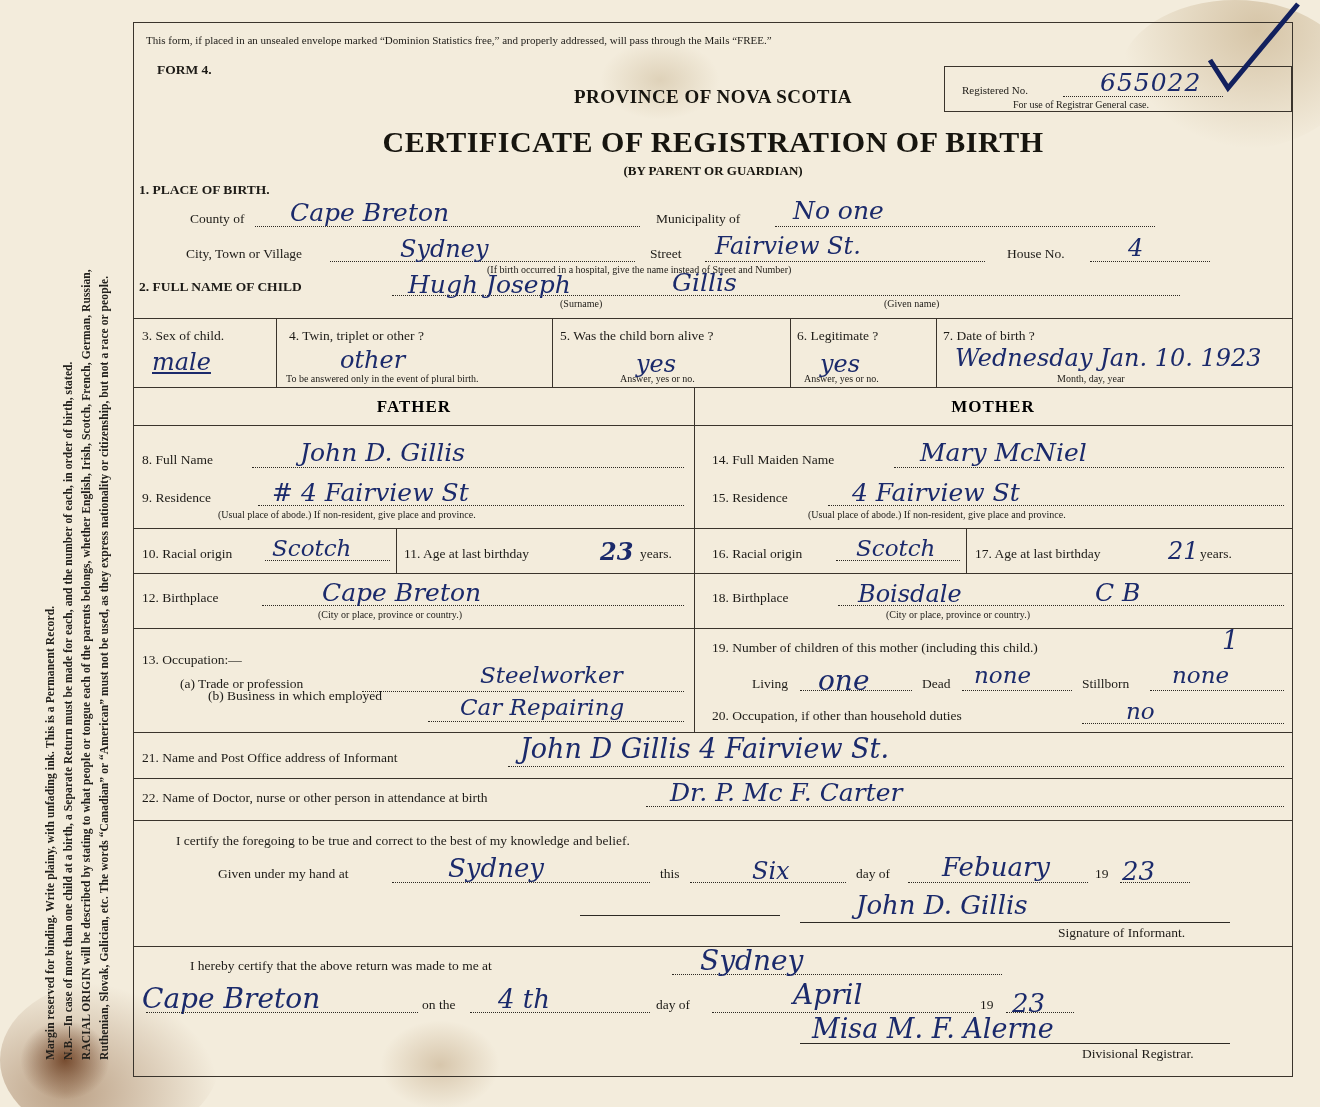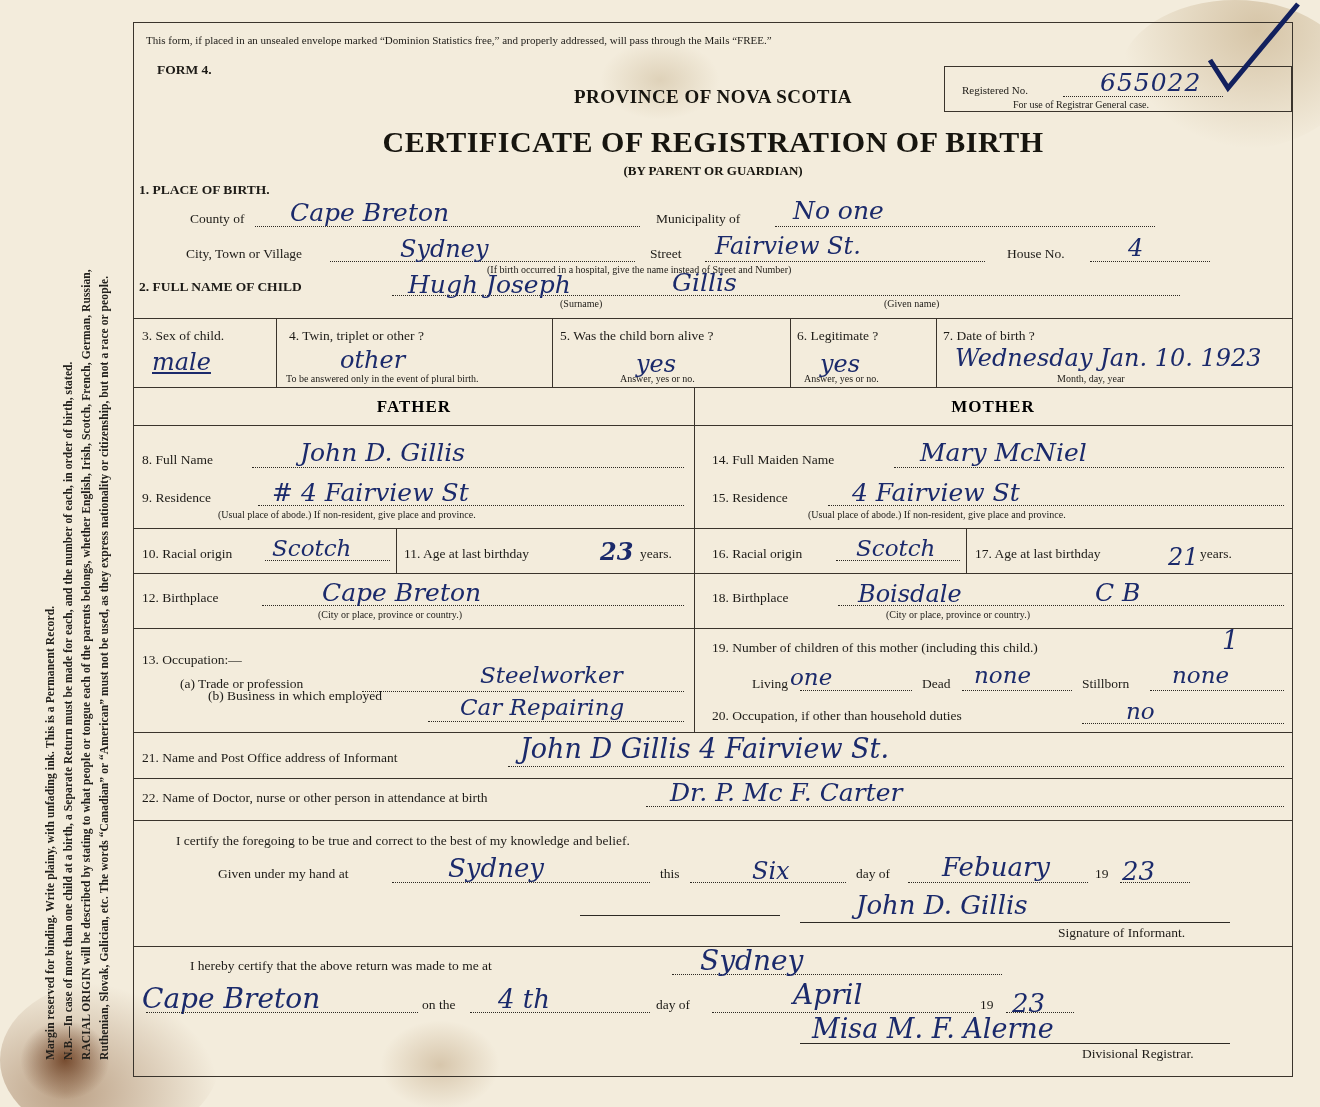--- a/index.html
+++ b/index.html
@@ -283,7 +283,7 @@
   <div class="hand" style="left:856px; top:535px; font-size:23px;">Scotch</div>
 
   <div class="t md" style="left:975px; top:546px;">17. Age at last birthday</div>
-  <div class="hand" style="left:1168px; top:537px; font-size:24px;margin-top:6px;">21</div>
+  <div class="hand" style="left:1168px; top:537px; font-size:24px;">21</div>
   <div class="t md" style="left:1200px; top:546px;">years.</div>
 
   <div class="t md" style="left:712px; top:590px;">18. Birthplace</div>

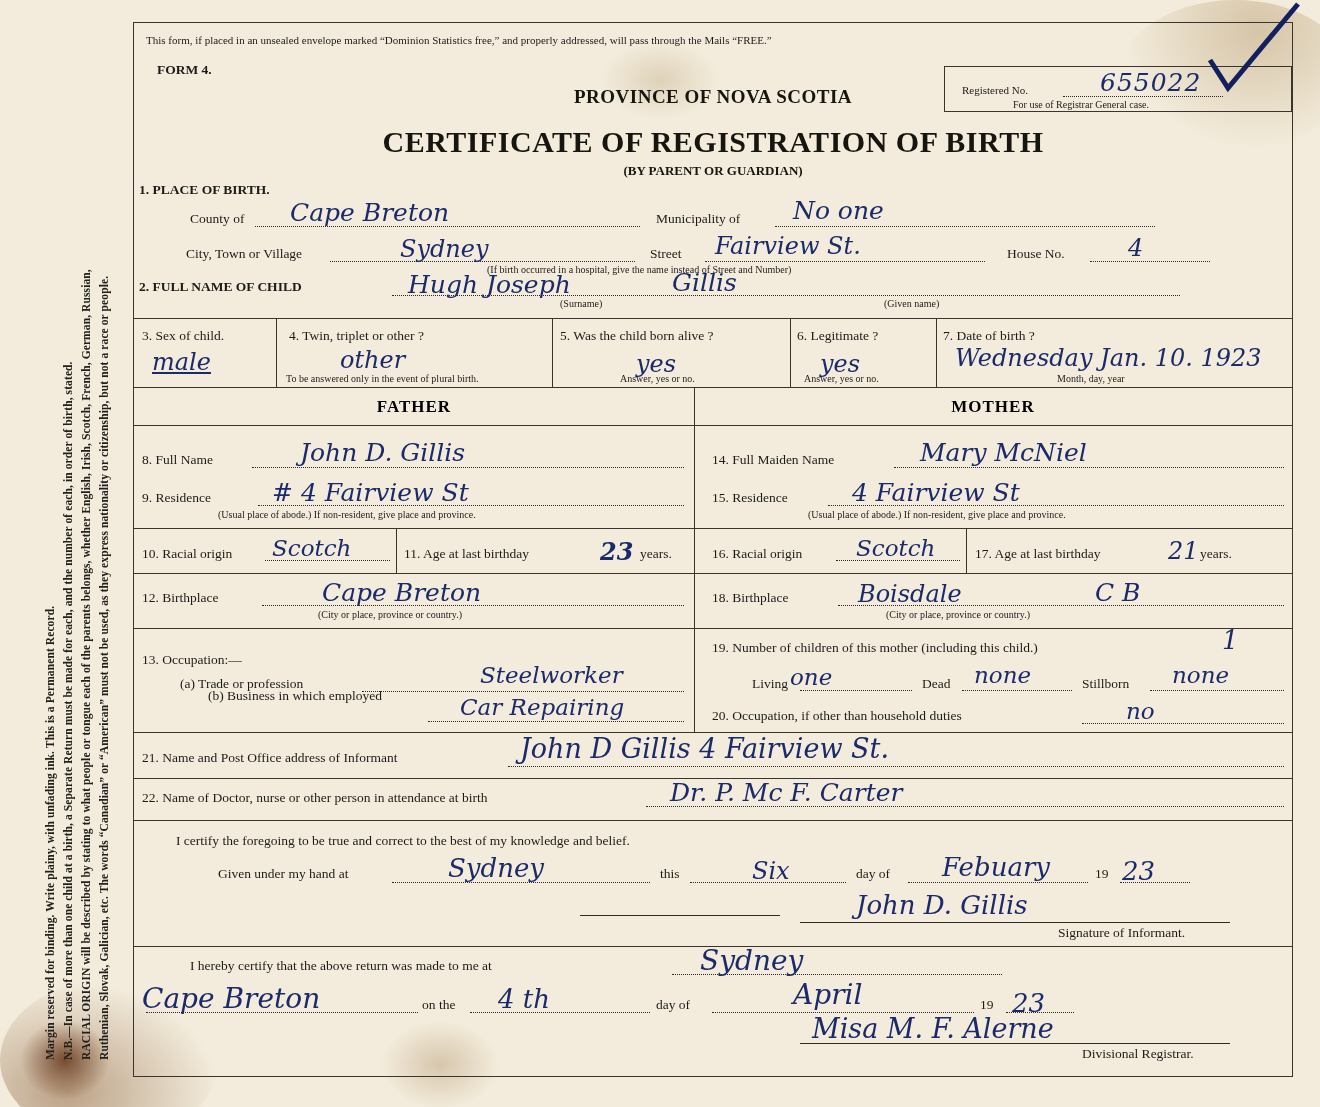--- a/index.html
+++ b/index.html
@@ -299,7 +299,7 @@
 
   <div class="t md" style="left:752px; top:676px;">Living</div>
   <div class="dot-line" style="left:800px; top:690px; width:112px;"></div>
-  <div class="hand" style="left:790px; top:664px; font-size:23px;">one</div>
+  <div class="hand" style="left:818px; top:664px; font-size:28px;">one</div>
 
   <div class="t md" style="left:922px; top:676px;">Dead</div>
   <div class="dot-line" style="left:962px; top:690px; width:110px;"></div>

